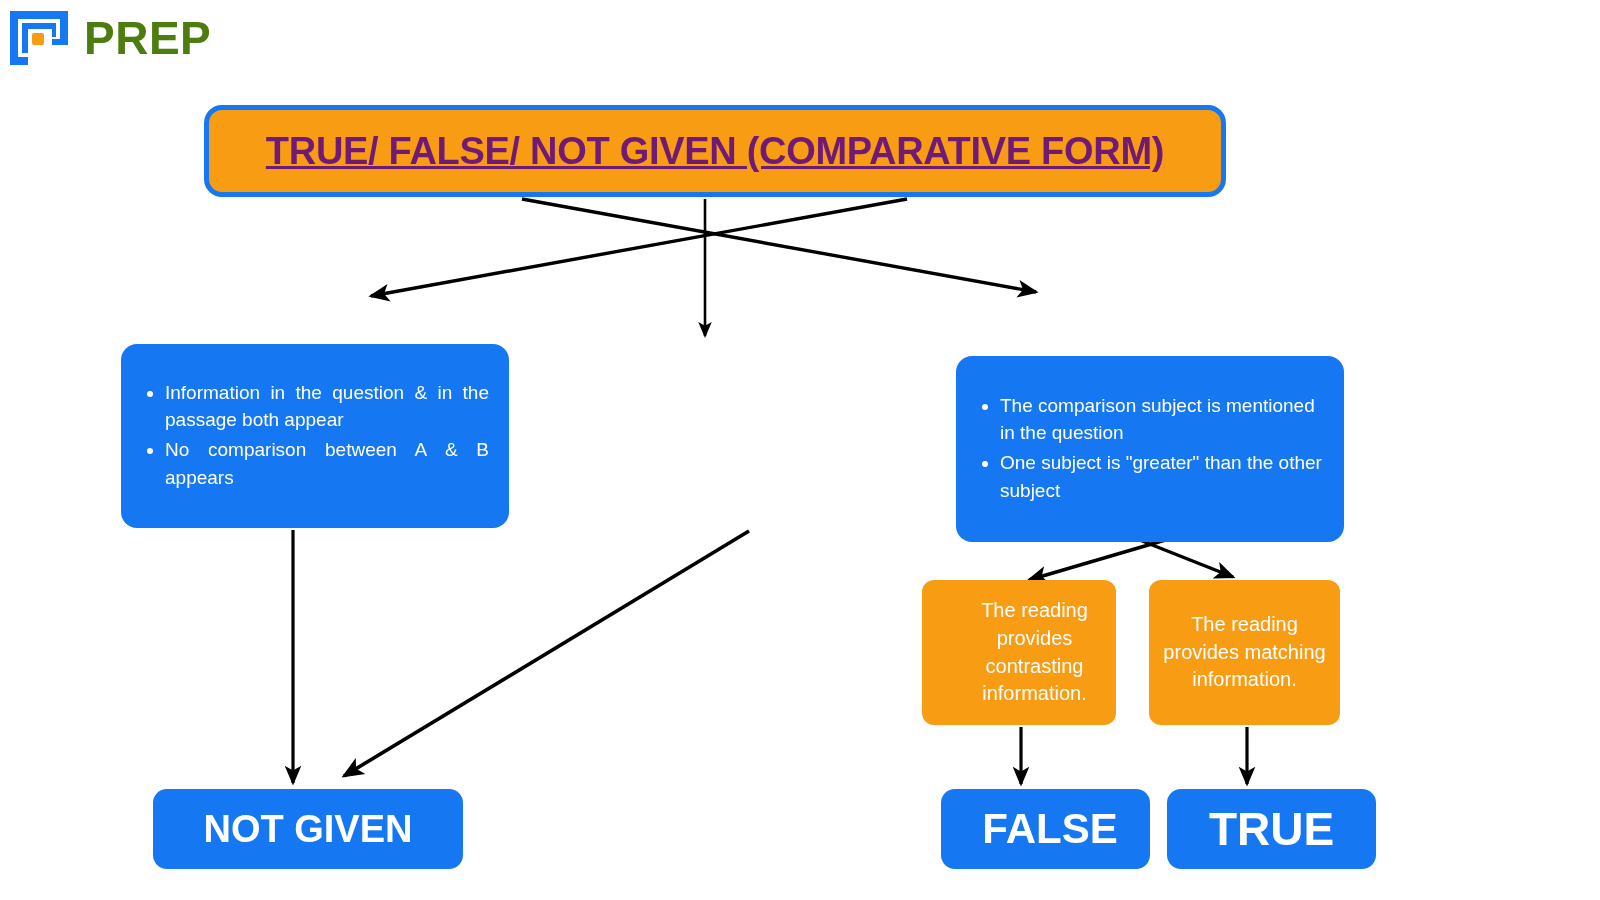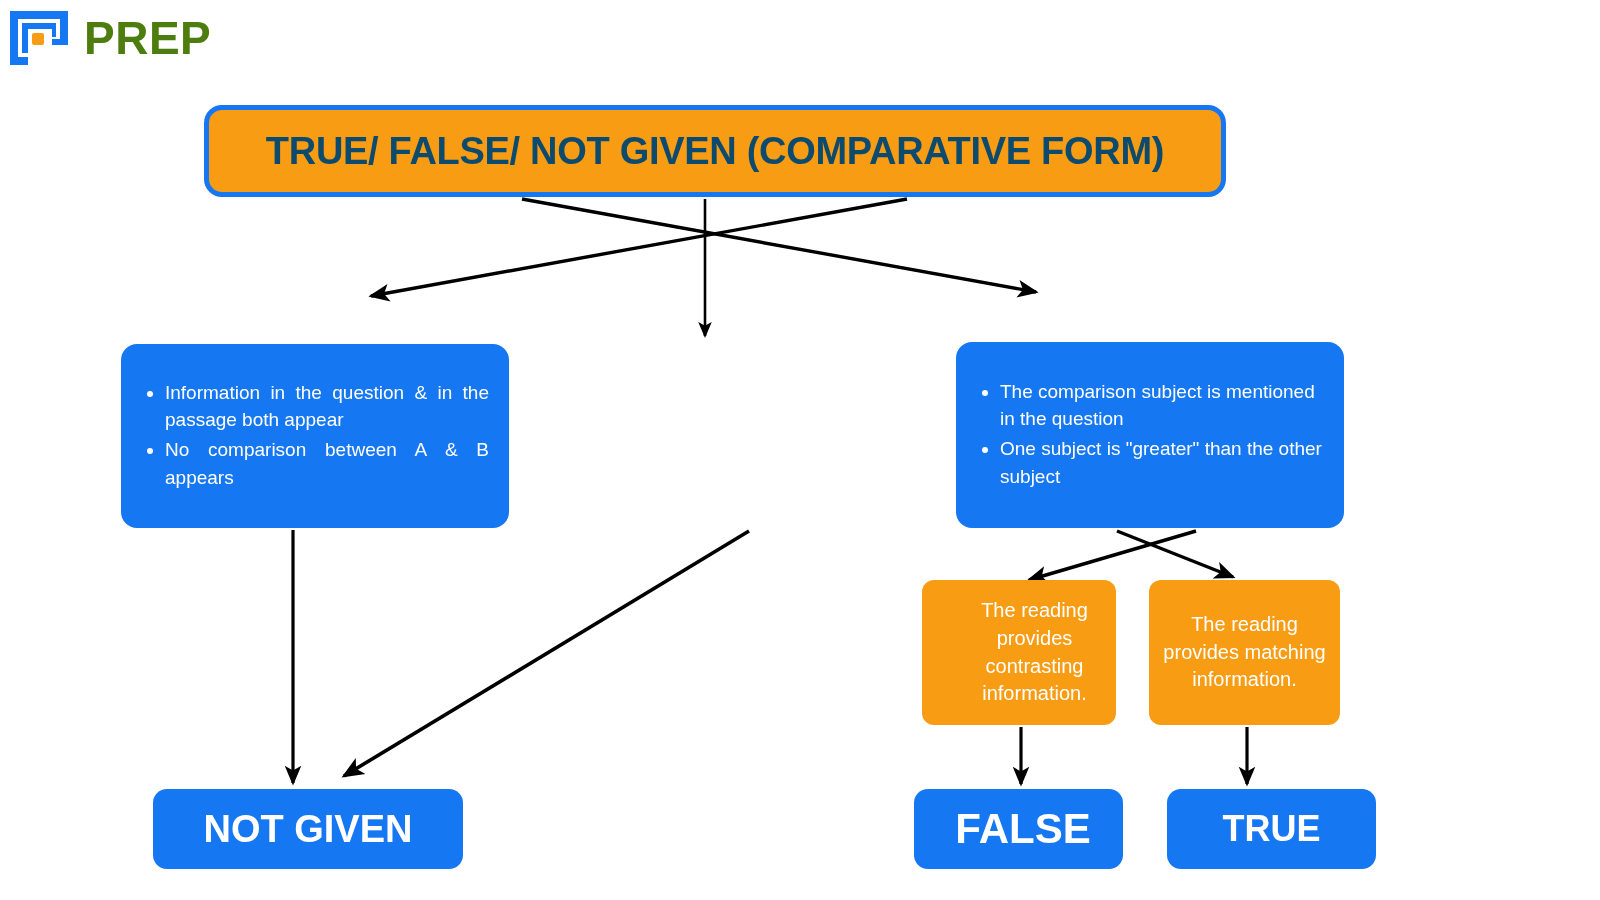--- a/index.html
+++ b/index.html
@@ -71,12 +71,13 @@
     justify-content: center;
   }
   #title-text {
-    color: #0c4a6e;
+    color: #701a75;
     font-size: 38px;
     font-weight: bold;
     letter-spacing: -0.3px;
     white-space: nowrap;
     text-align: left;
+    text-decoration: underline;
   }
 
   

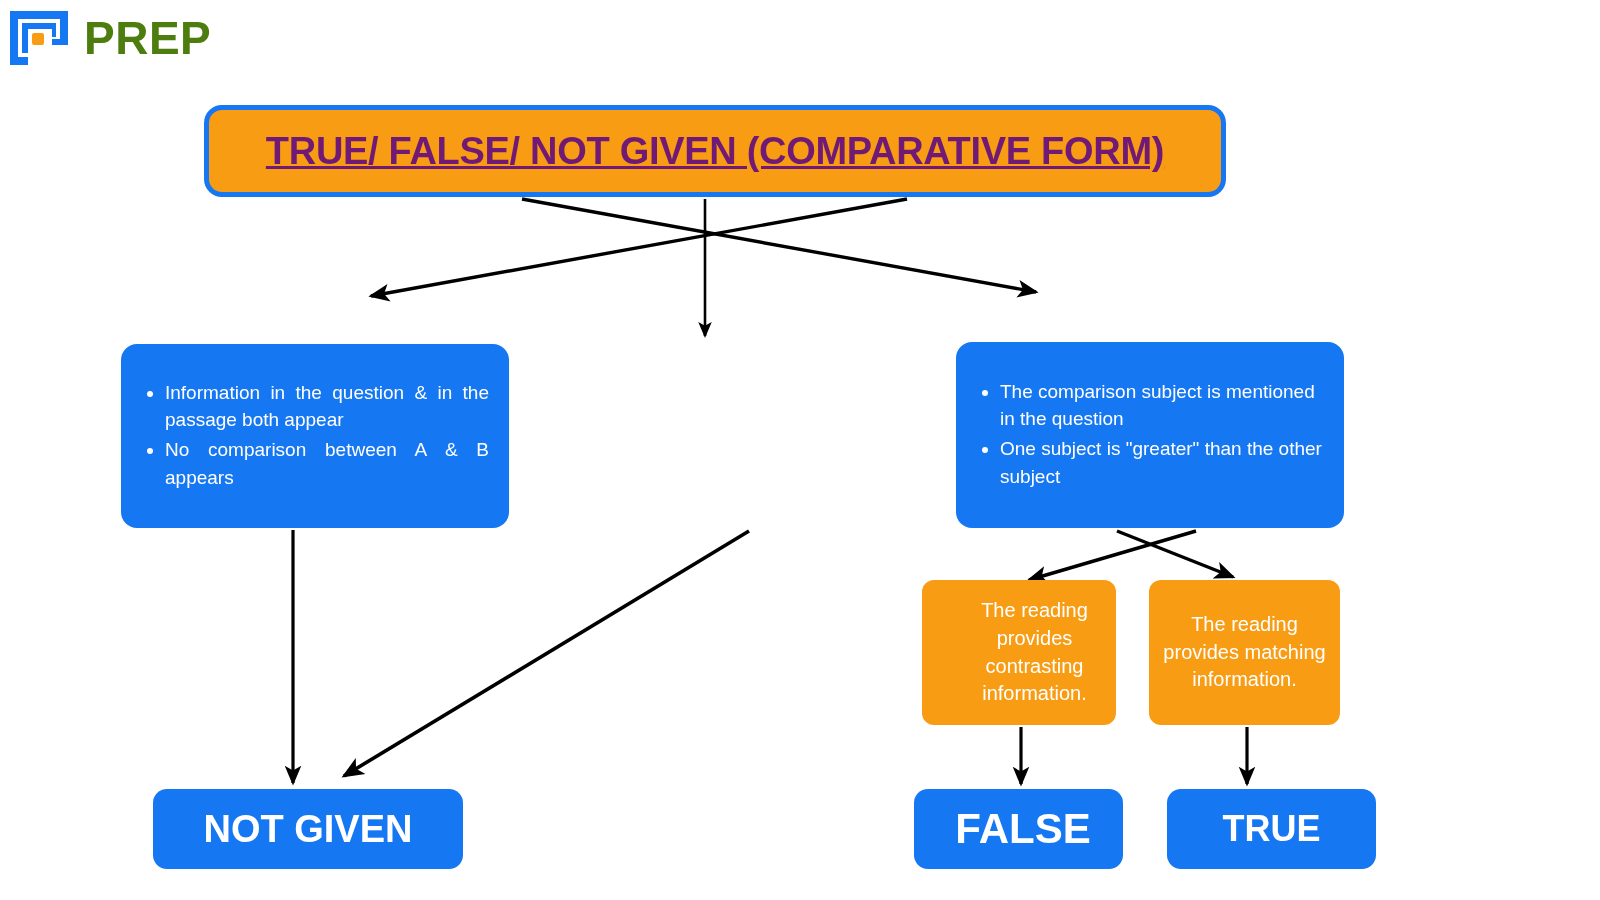--- a/index.html
+++ b/index.html
@@ -99,7 +99,7 @@
 
   #box-notgiven-criteria { left: 101px;  top: 344px; width: 388px; height: 184px; }
   #box-middle-criteria   { left: 512px;  top: 339px; width: 388px; height: 189px; }
-  #box-right-criteria    { left: 936px;  top: 342px; width: 388px; height: 186px; }
+  #box-right-criteria    { left: 936px;  top: 356px; width: 388px; height: 186px; }
 
   
   .leaf {

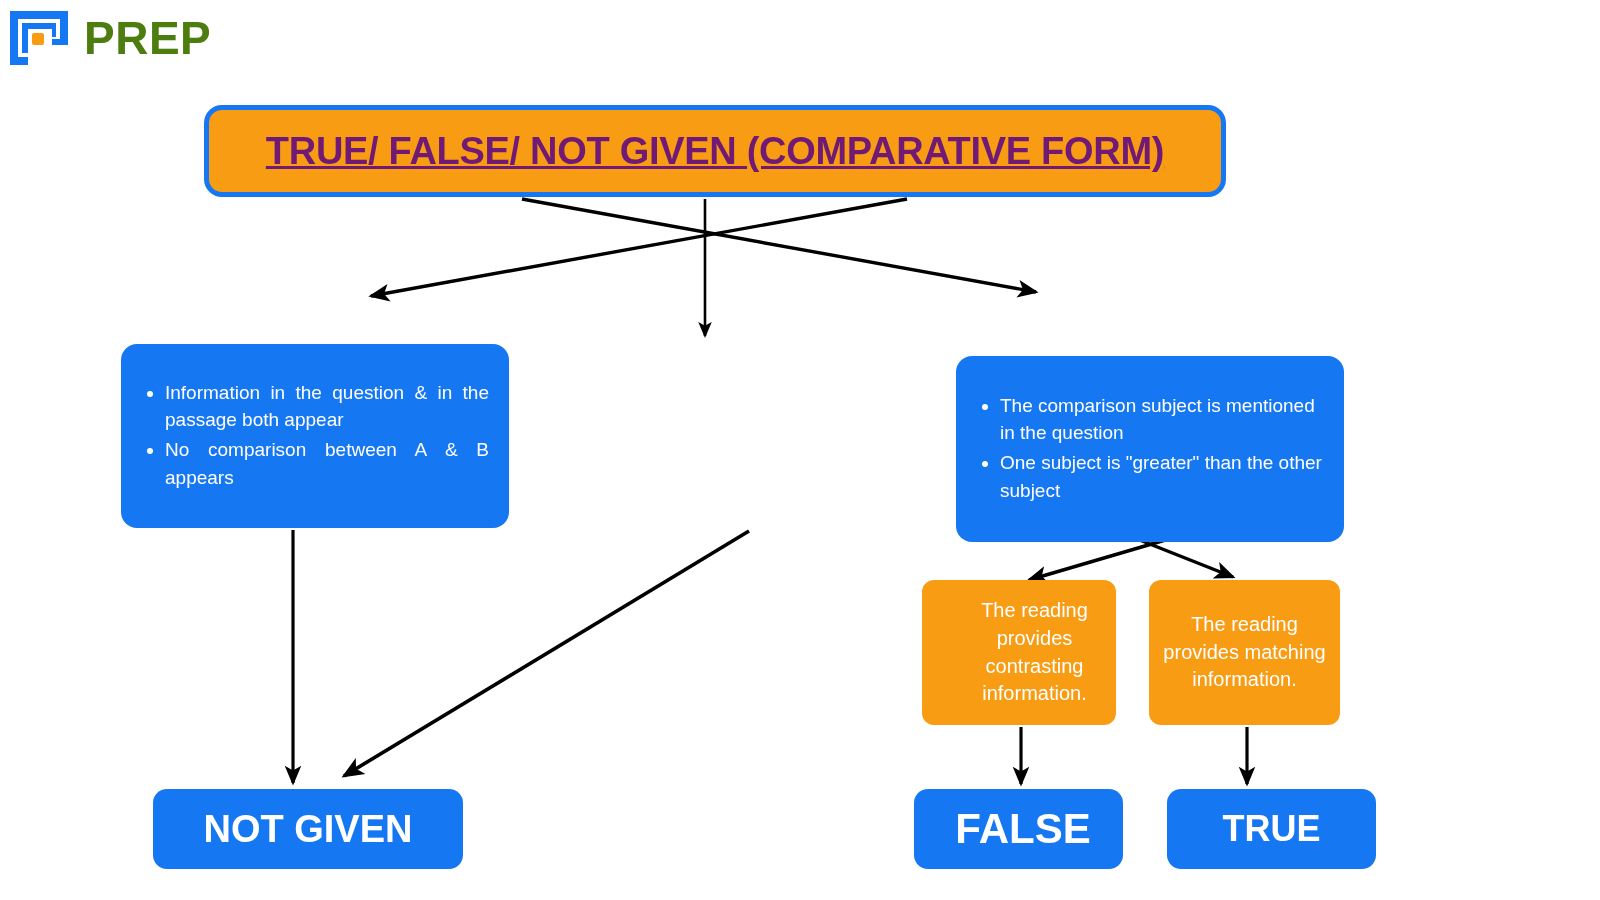--- a/index.html
+++ b/index.html
@@ -126,7 +126,7 @@
     font-size: 38px;
   }
   #result-false {
-    left: 894px; top: 789px; width: 209px; height: 80px;
+    left: 921px; top: 789px; width: 209px; height: 80px;
     font-size: 42px;
     padding-left: 9px;
   }

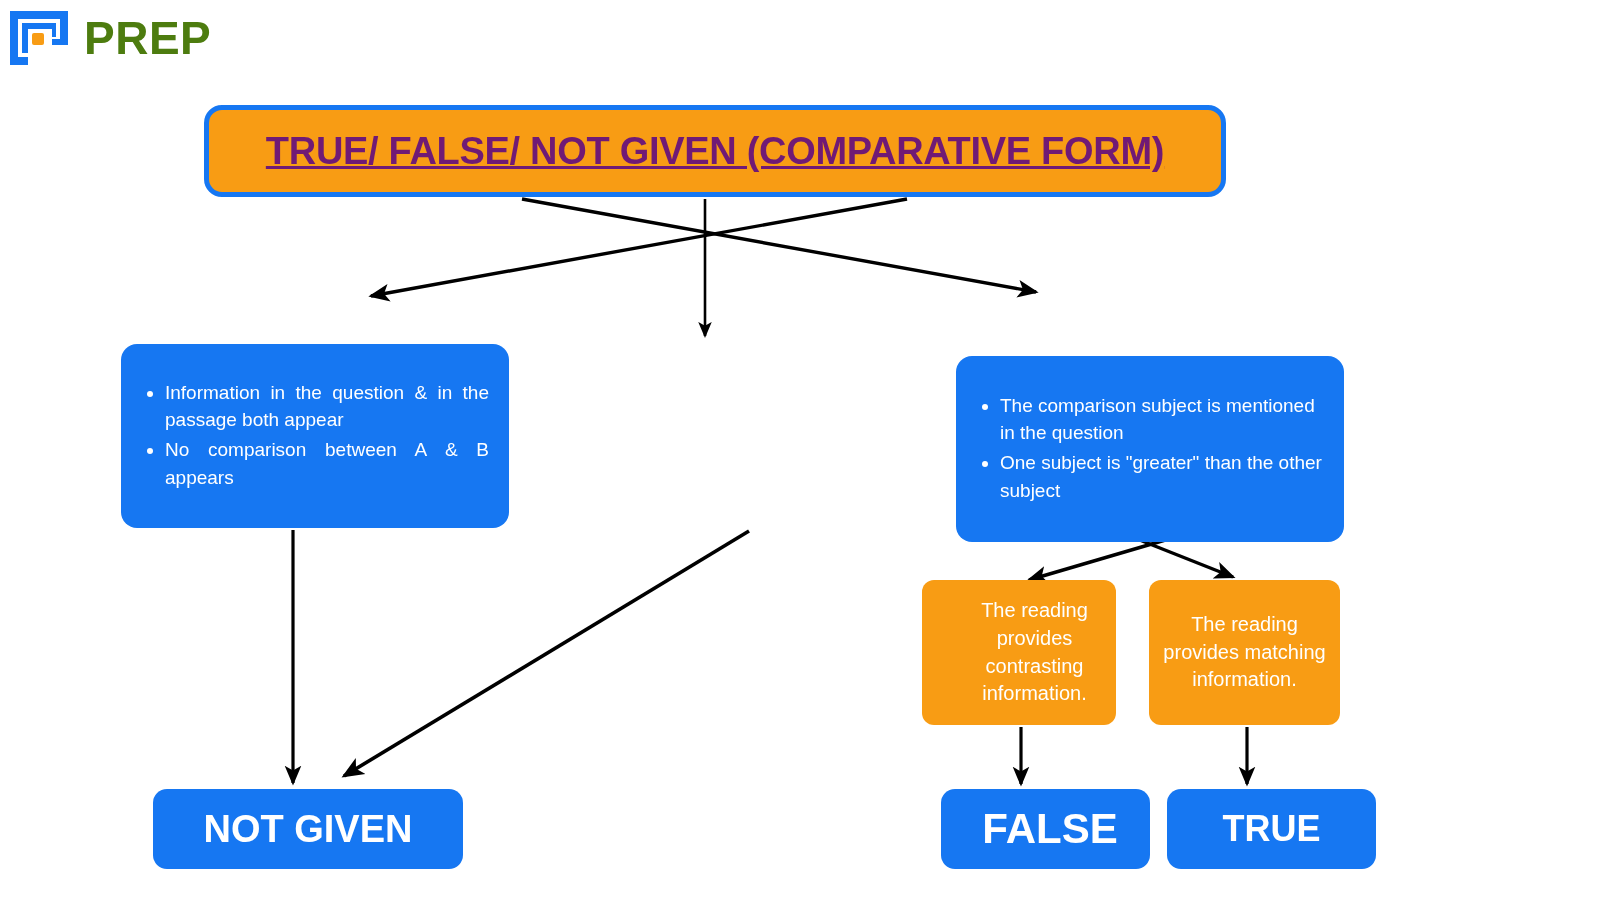--- a/index.html
+++ b/index.html
@@ -132,7 +132,7 @@
   }
   #result-true {
     left: 1147px; top: 789px; width: 209px; height: 80px;
-    font-size: 36px;
+    font-size: 46px;
     align-items: center;
   }
 

